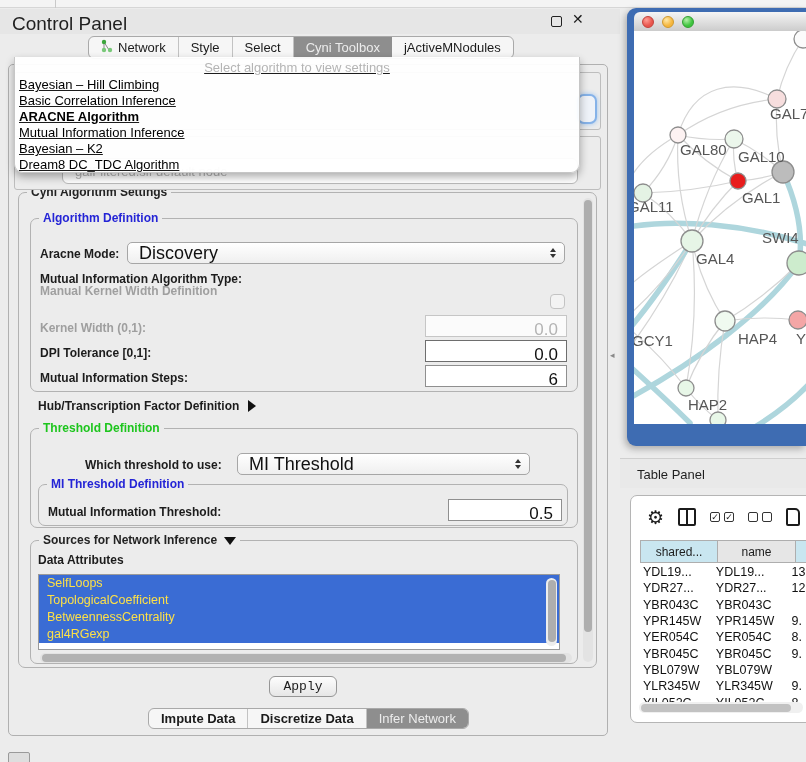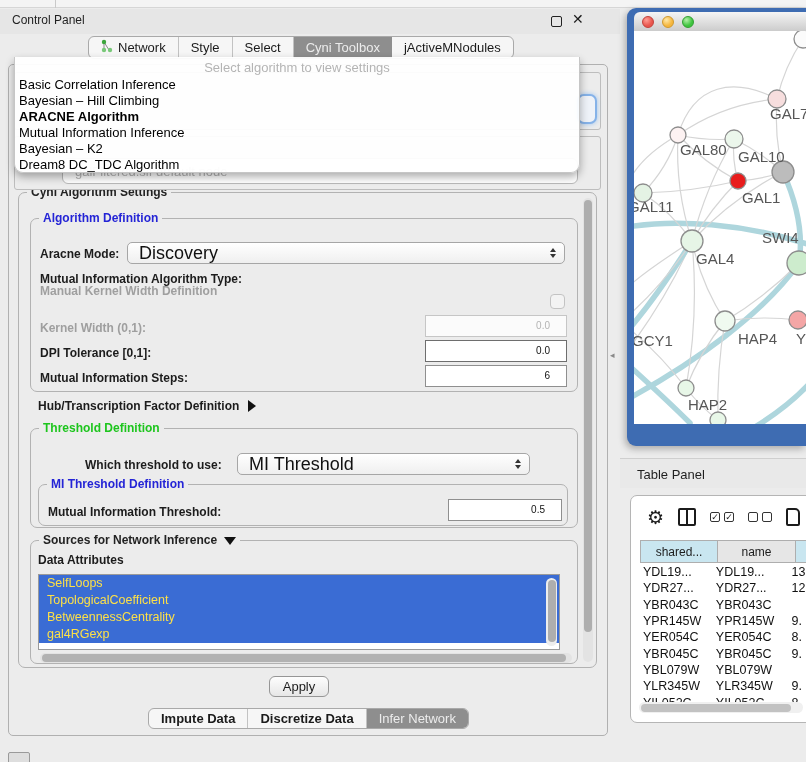--- a/index.html
+++ b/index.html
@@ -13,7 +13,7 @@
   .top-strip{left:0;top:0;width:806px;height:8px;background:#f4f4f4;border-bottom:1px solid #d6d6d6;}
   .top-strip .vline{position:absolute;left:55px;top:0;width:1px;height:8px;background:#c9c9c9;}
   .cp-titlebar{left:0;top:9px;width:620px;height:25px;background:#e6e6e6;}
-  .cp-title{position:absolute;left:12px;top:4px;font-size:12px;color:#1f1f1f;}
+  .cp-title{position:absolute;left:12px;top:4px;font-size:19px;color:#1f1f1f;}
   .float-icon{position:absolute;left:551px;top:7px;width:11px;height:11px;border:1.5px solid #222;border-radius:2px;}
   .close-icon{position:absolute;left:572px;top:2px;font-size:14px;font-weight:bold;color:#1a1a1a;}
 

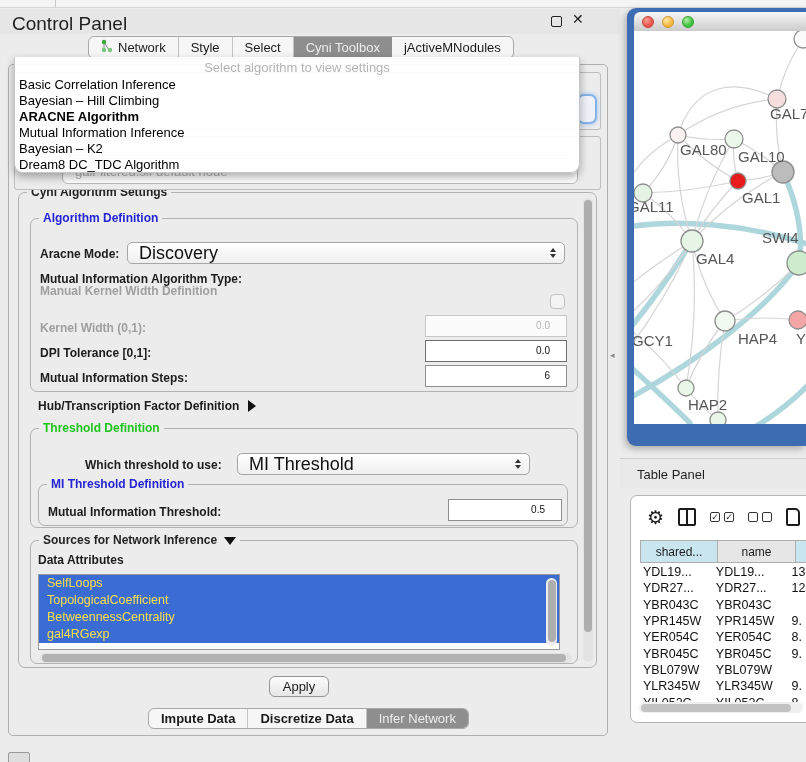--- a/index.html
+++ b/index.html
@@ -42,7 +42,7 @@
   
   .dd-overlay{left:14px;top:57px;width:566px;height:116px;background:rgba(255,255,255,0.94);
               border:1px solid #c6c6c6;border-top:none;border-radius:0 0 9px 9px;
-              box-shadow:0 4px 9px rgba(0,0,0,0.32);z-index:10;padding-top:3px;}
+              box-shadow:0 4px 9px rgba(0,0,0,0.32);z-index:10;padding-top:3px;text-decoration:underline;}
   .dd-head{text-align:center;color:#b4b4b4;font-size:13px;height:17px;}
   .dd-item{font-size:13px;color:#000;height:16px;line-height:16px;padding-left:4px;}
   .dd-item.dd-sel{font-weight:bold;}

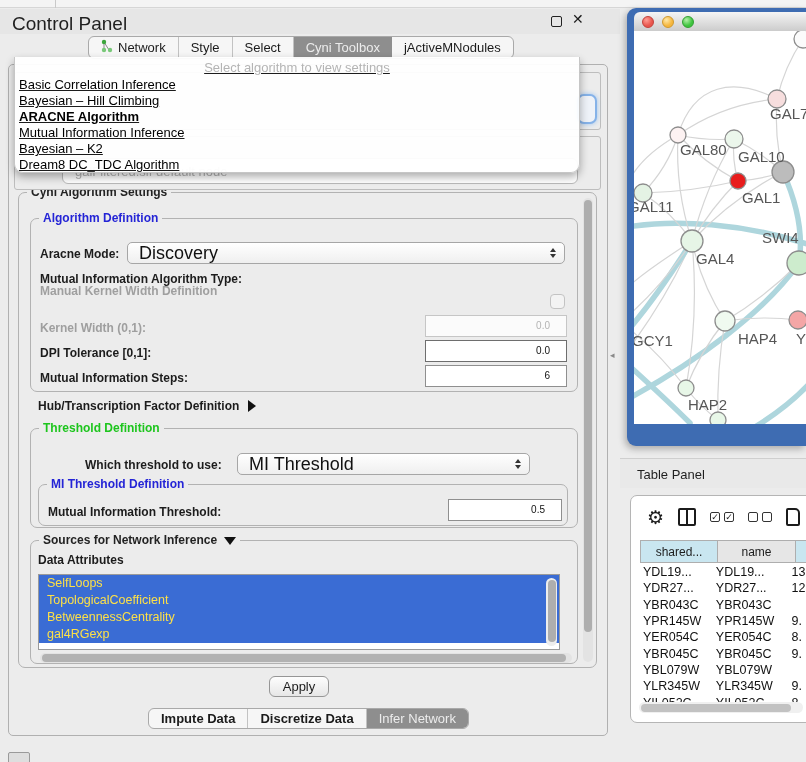--- a/index.html
+++ b/index.html
@@ -183,8 +183,8 @@
   <div class="abs dd-overlay">
     <div class="dd-head">Select algorithm to view settings</div>
     <div>
+        <div class="dd-item">Bayesian – Hill Climbing</div>
         <div class="dd-item">Basic Correlation Inference</div>
-        <div class="dd-item">Bayesian – Hill Climbing</div>
         <div class="dd-item dd-sel">ARACNE Algorithm</div>
         <div class="dd-item">Mutual Information Inference</div>
         <div class="dd-item">Bayesian – K2</div>

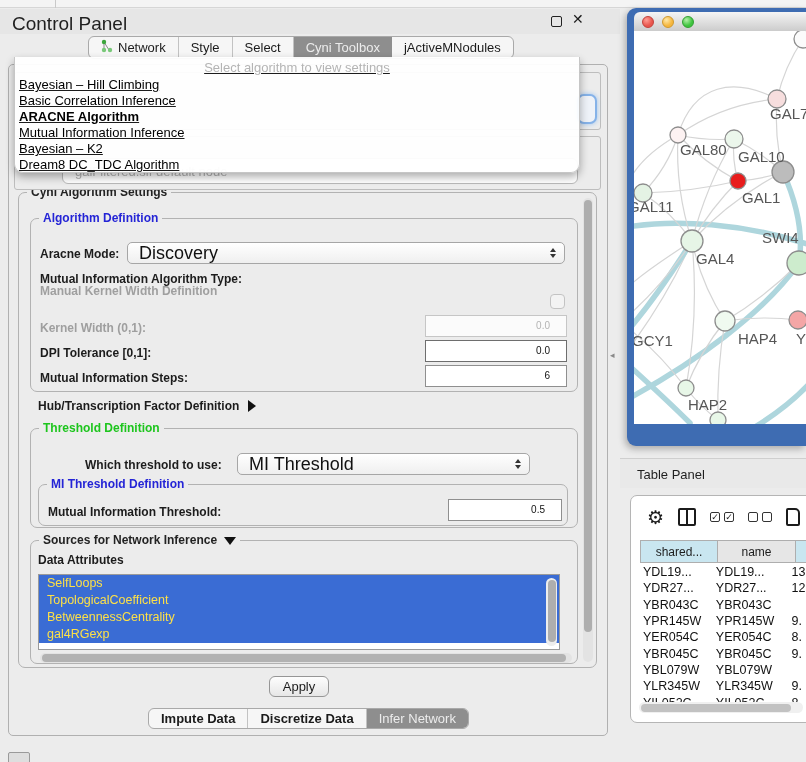--- a/index.html
+++ b/index.html
@@ -63,8 +63,8 @@
   .tri-dn{width:0;height:0;border-left:3.5px solid transparent;border-right:3.5px solid transparent;border-top:4px solid #333;}
 
   
-  .tfield{position:absolute;height:22px;background:#fff;border:1px solid #8f8f8f;font-size:10px;color:#111;
-          text-align:right;padding:4px 16px 0 0;}
+  .tfield{position:absolute;height:22px;background:#fff;border:1px solid #8f8f8f;font-size:17px;color:#111;
+          text-align:right;padding:4px 8px 0 0;}
   .tfield.dis{background:#fbfbfb;border-color:#c6c6c6;color:#b4b4b4;}
   .checkbox{position:absolute;width:15px;height:15px;border:1px solid #c3c3c3;border-radius:4px;background:#f3f3f3;}
 

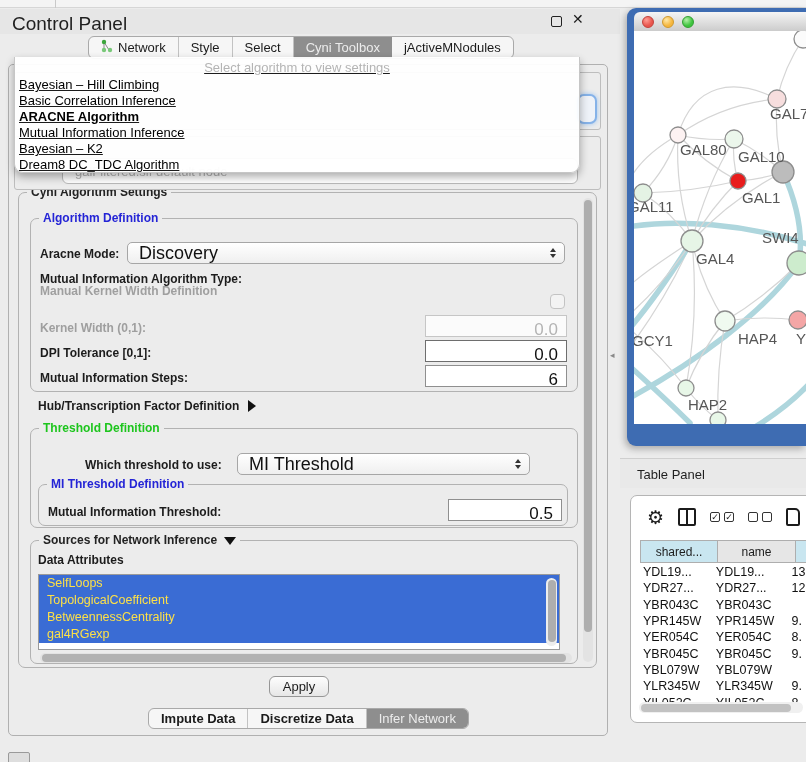--- a/index.html
+++ b/index.html
@@ -258,7 +258,7 @@
   <div class="abs sb-track-h" style="left:40px;top:653px;width:532px;height:10px;"></div>
   <div class="abs sb-thumb-h" style="left:42px;top:654px;width:524px;height:8px;"></div>
 
-  <div class="btn" style="left:269px;top:676px;width:60px;">Apply</div>
+  <div class="btn" style="left:269px;top:676px;width:68px;font-family:Liberation Mono, monospace;">Apply</div>
   <div class="abs bottom-tabbar">
     <div class="tab">
         <span>Impute Data</span>

